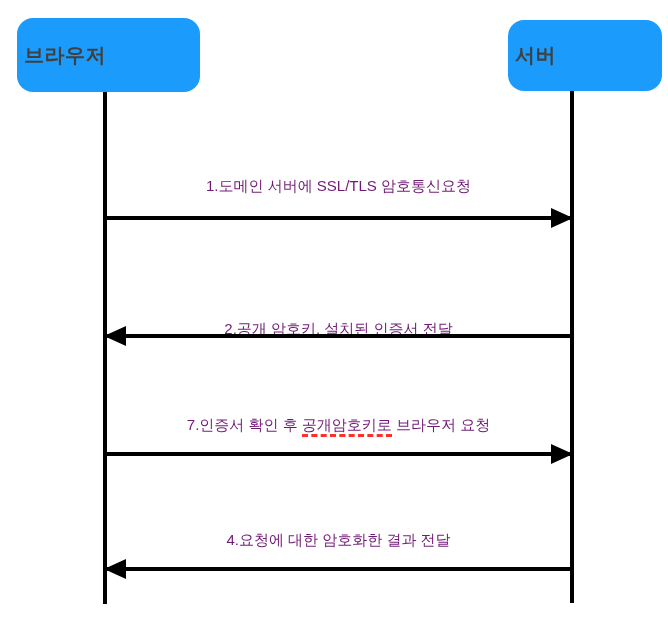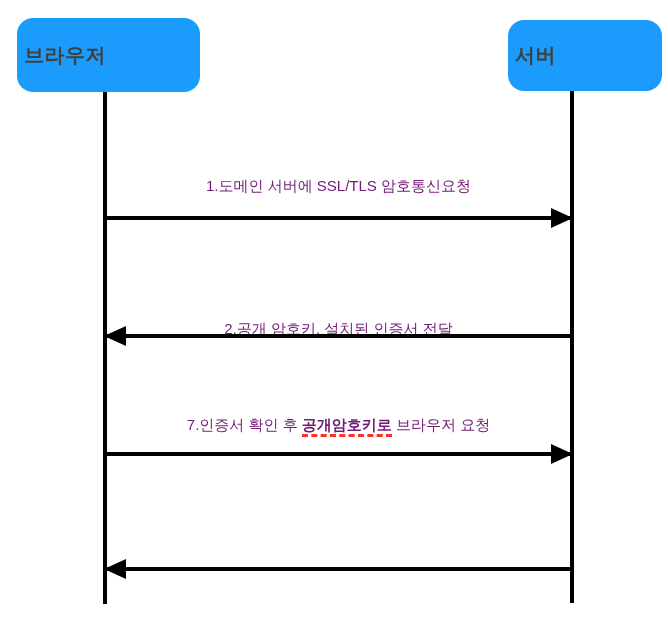--- a/index.html
+++ b/index.html
@@ -57,7 +57,6 @@
   .spell {
     border-bottom: 3px dashed #ff3028;
     padding-bottom: 1px;
-    font-weight: bold;
   }
 
   .arrow {

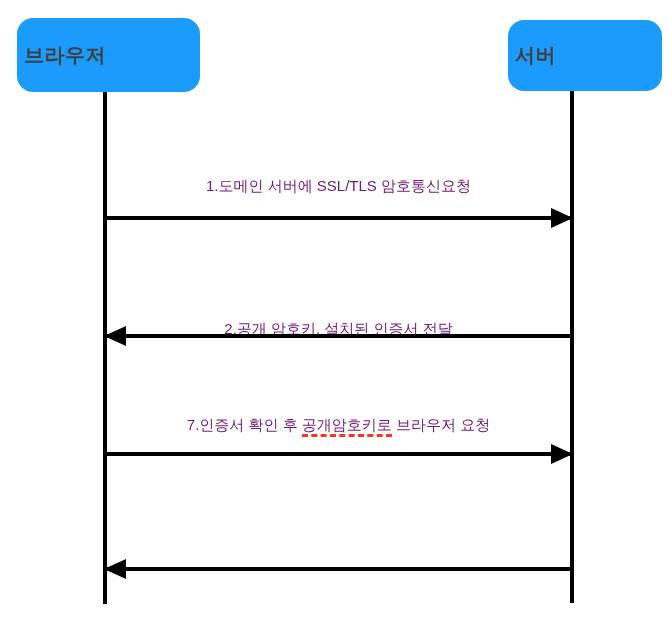--- a/index.html
+++ b/index.html
@@ -121,6 +121,7 @@
     <i class="head"></i>
   </div>
 
+  <div class="msg-label" id="label-4">4.요청에 대한 암호화한 결과 전달</div>
   <div class="arrow dir-left" id="arrow-4">
     <i class="head"></i>
   </div>

